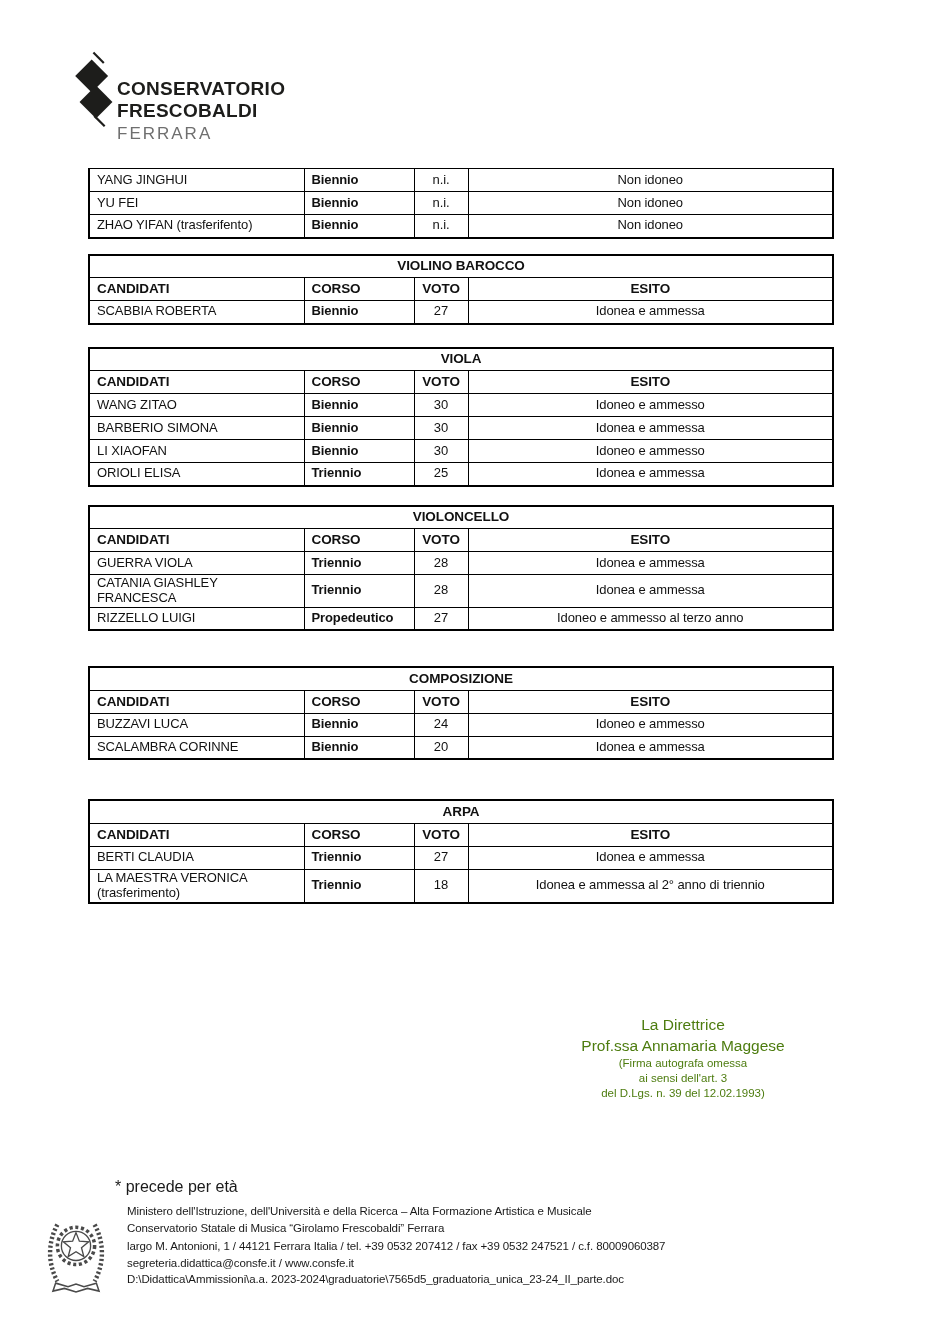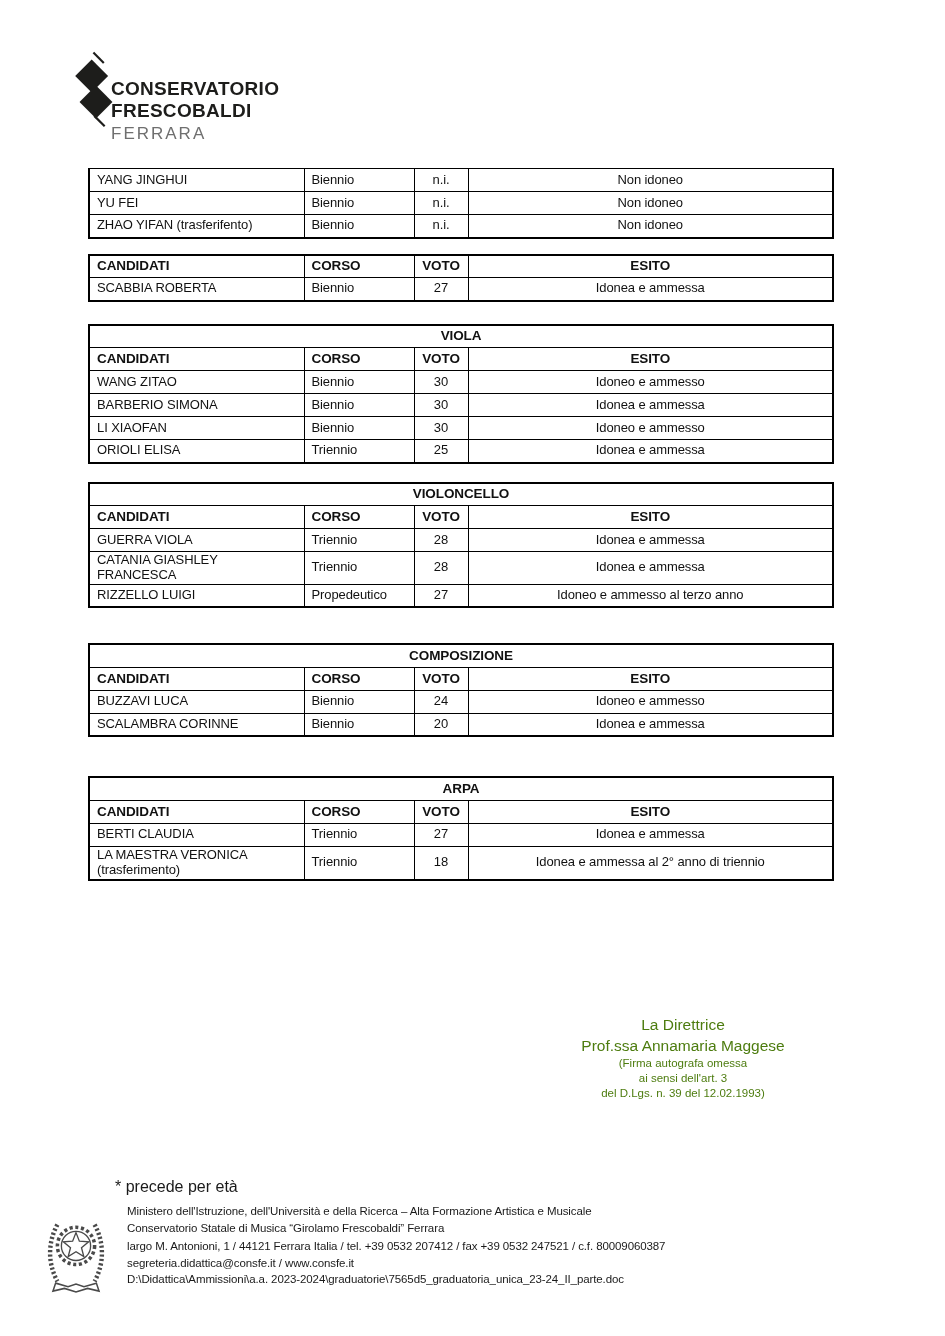--- a/index.html
+++ b/index.html
@@ -9,7 +9,7 @@
 
   
   .logo-mark { position:absolute; left:70px; top:50px; }
-  .logo-text { position:absolute; left:111px; top:78px; }
+  .logo-text { position:absolute; left:117px; top:78px; }
   .logo-l1 { font-size:19px; font-weight:bold; color:#1d1d1b; letter-spacing:.3px; line-height:22px; }
   .logo-l2 { font-size:17px; font-weight:400; color:#6f6f6f; letter-spacing:2px; line-height:23px; }
 

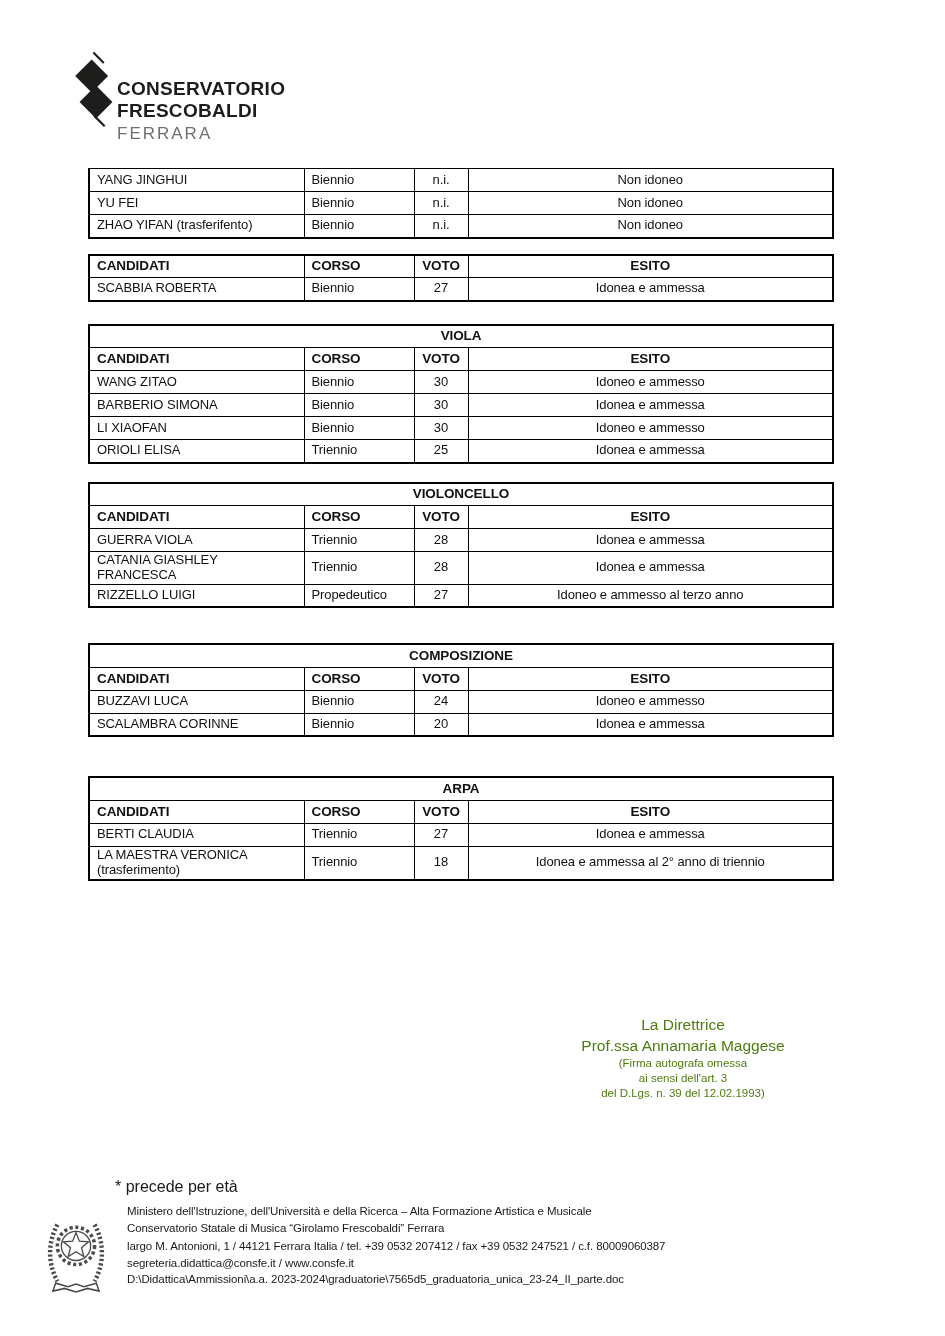--- a/index.html
+++ b/index.html
@@ -22,7 +22,7 @@
   .title-row td { font-weight:bold; text-align:center; font-size:13.5px; }
   .header-row td { font-weight:bold; font-size:13.5px; }
   .th-center { text-align:center; }
-  .cell-corso { font-weight:normal; }
+  .cell-corso { font-weight:bold; }
   .cell-voto, .cell-esito { text-align:center; }
   .continuation { border-top:1px solid #000; }
   .sec-0 { margin-top:15px; }

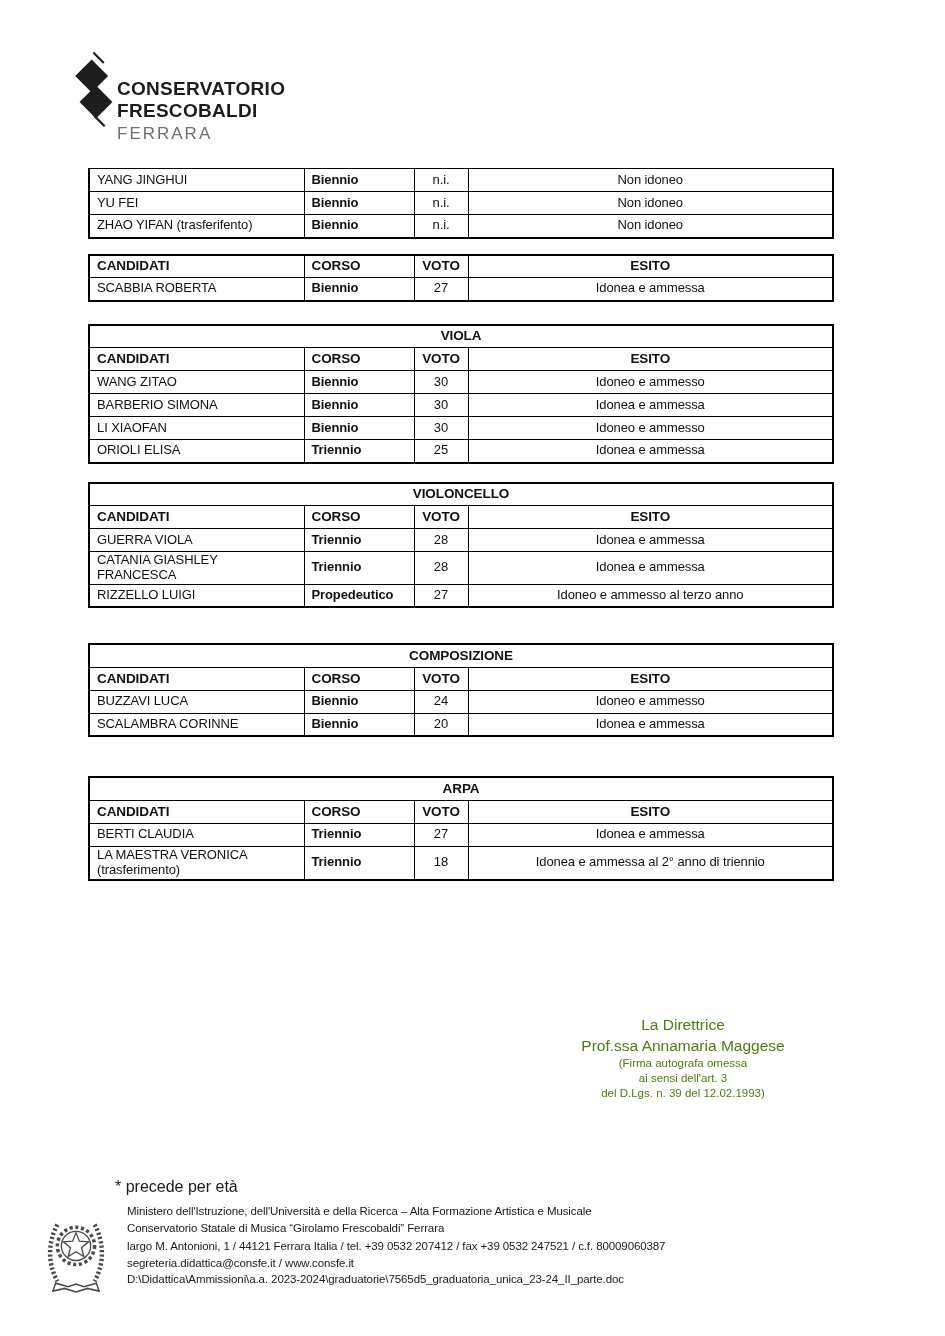--- a/index.html
+++ b/index.html
@@ -98,6 +98,9 @@
           <col style="width: 365px;">
         </colgroup>
         <tbody>
+          <tr class="title-row">
+            <td colspan="4">VIOLINO BAROCCO</td>
+          </tr>
           <tr class="header-row">
             <td>CANDIDATI</td>
             <td>CORSO</td>

